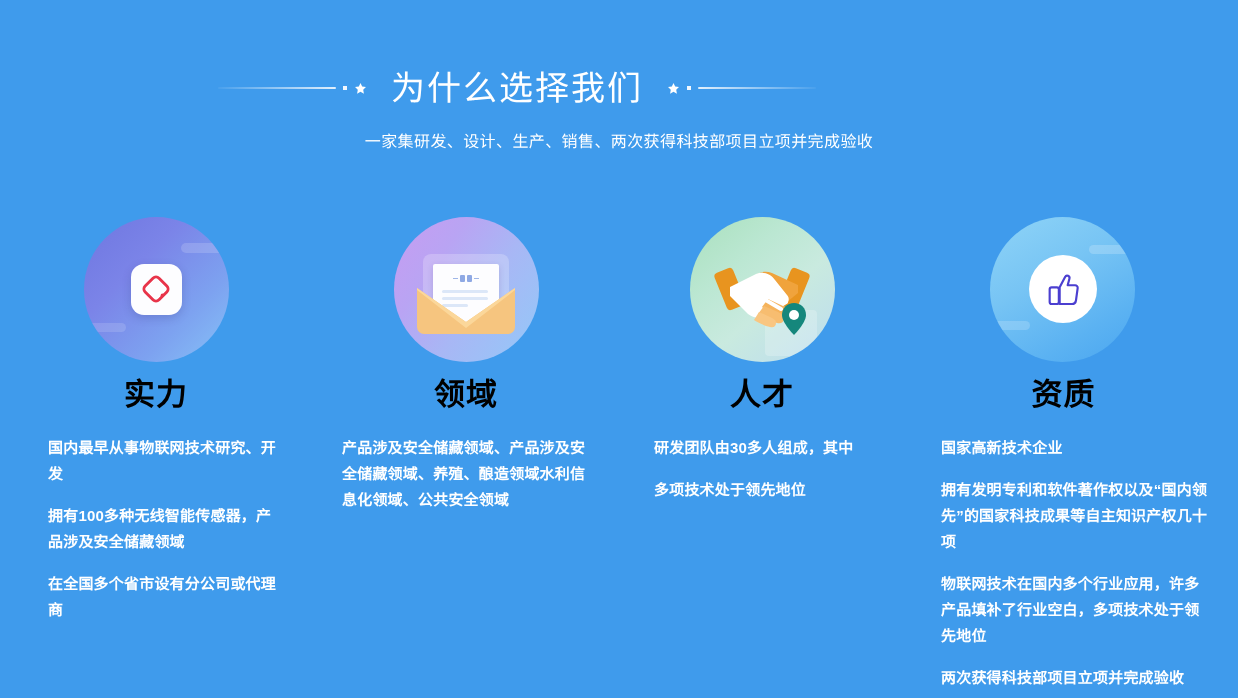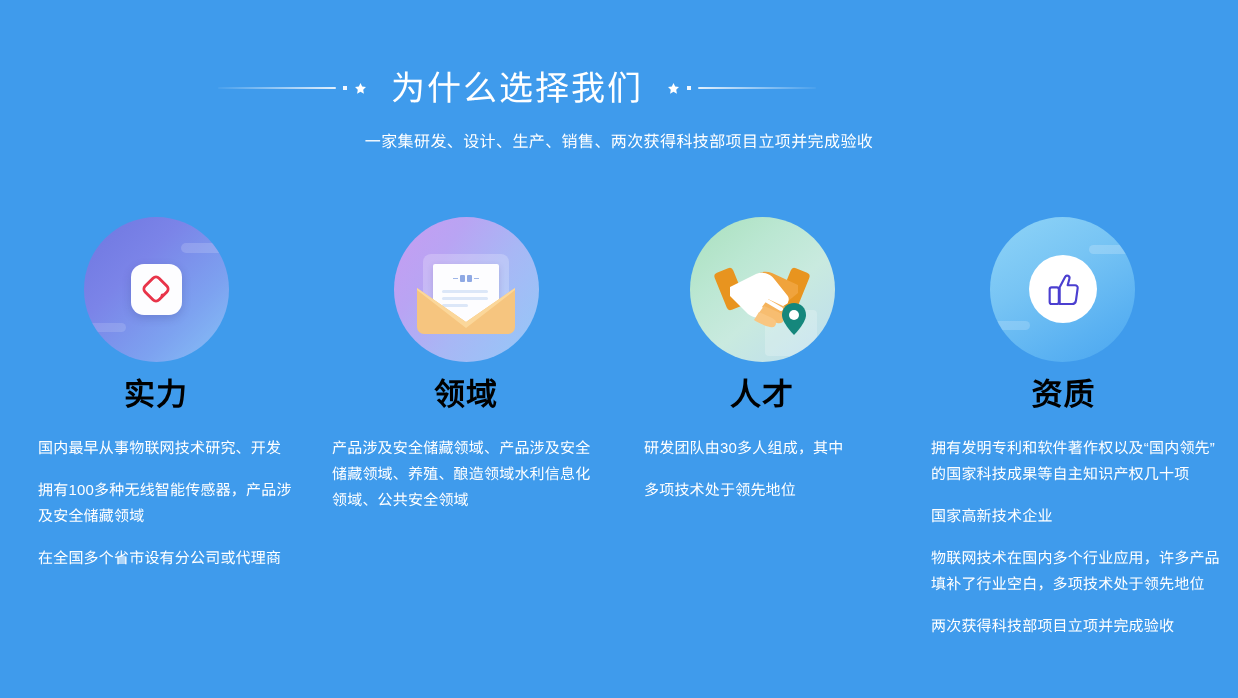--- a/index.html
+++ b/index.html
@@ -315,7 +315,7 @@
   .col-3 .col-heading { padding-right: 22px; }
   .col-4 .col-heading { padding-right: 28px; }
 
-  .col-body { margin: 2px; padding: 0; }
+  .col-body { margin: 12px; padding: 0; font-weight: bold; }
   .bullet {
     color: #ffffff;
     font-size: 15px;

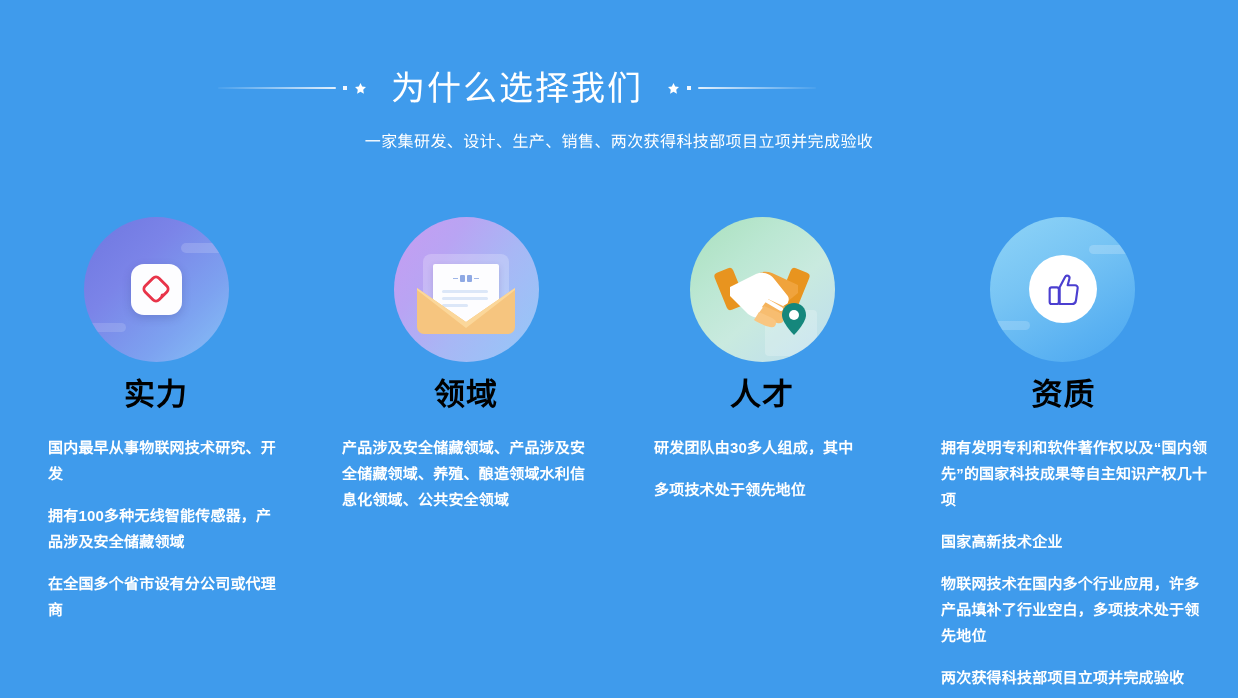--- a/index.html
+++ b/index.html
@@ -459,8 +459,8 @@
       </div>
       <h2 class="col-heading">资质</h2>
       <div class="col-body">
+        <p class="bullet">国家高新技术企业</p>
         <p class="bullet">拥有发明专利和软件著作权以及“国内领先”的国家科技成果等自主知识产权几十项</p>
-        <p class="bullet">国家高新技术企业</p>
         <p class="bullet">物联网技术在国内多个行业应用，许多产品填补了行业空白，多项技术处于领先地位</p>
         <p class="bullet">两次获得科技部项目立项并完成验收</p>
       </div>

